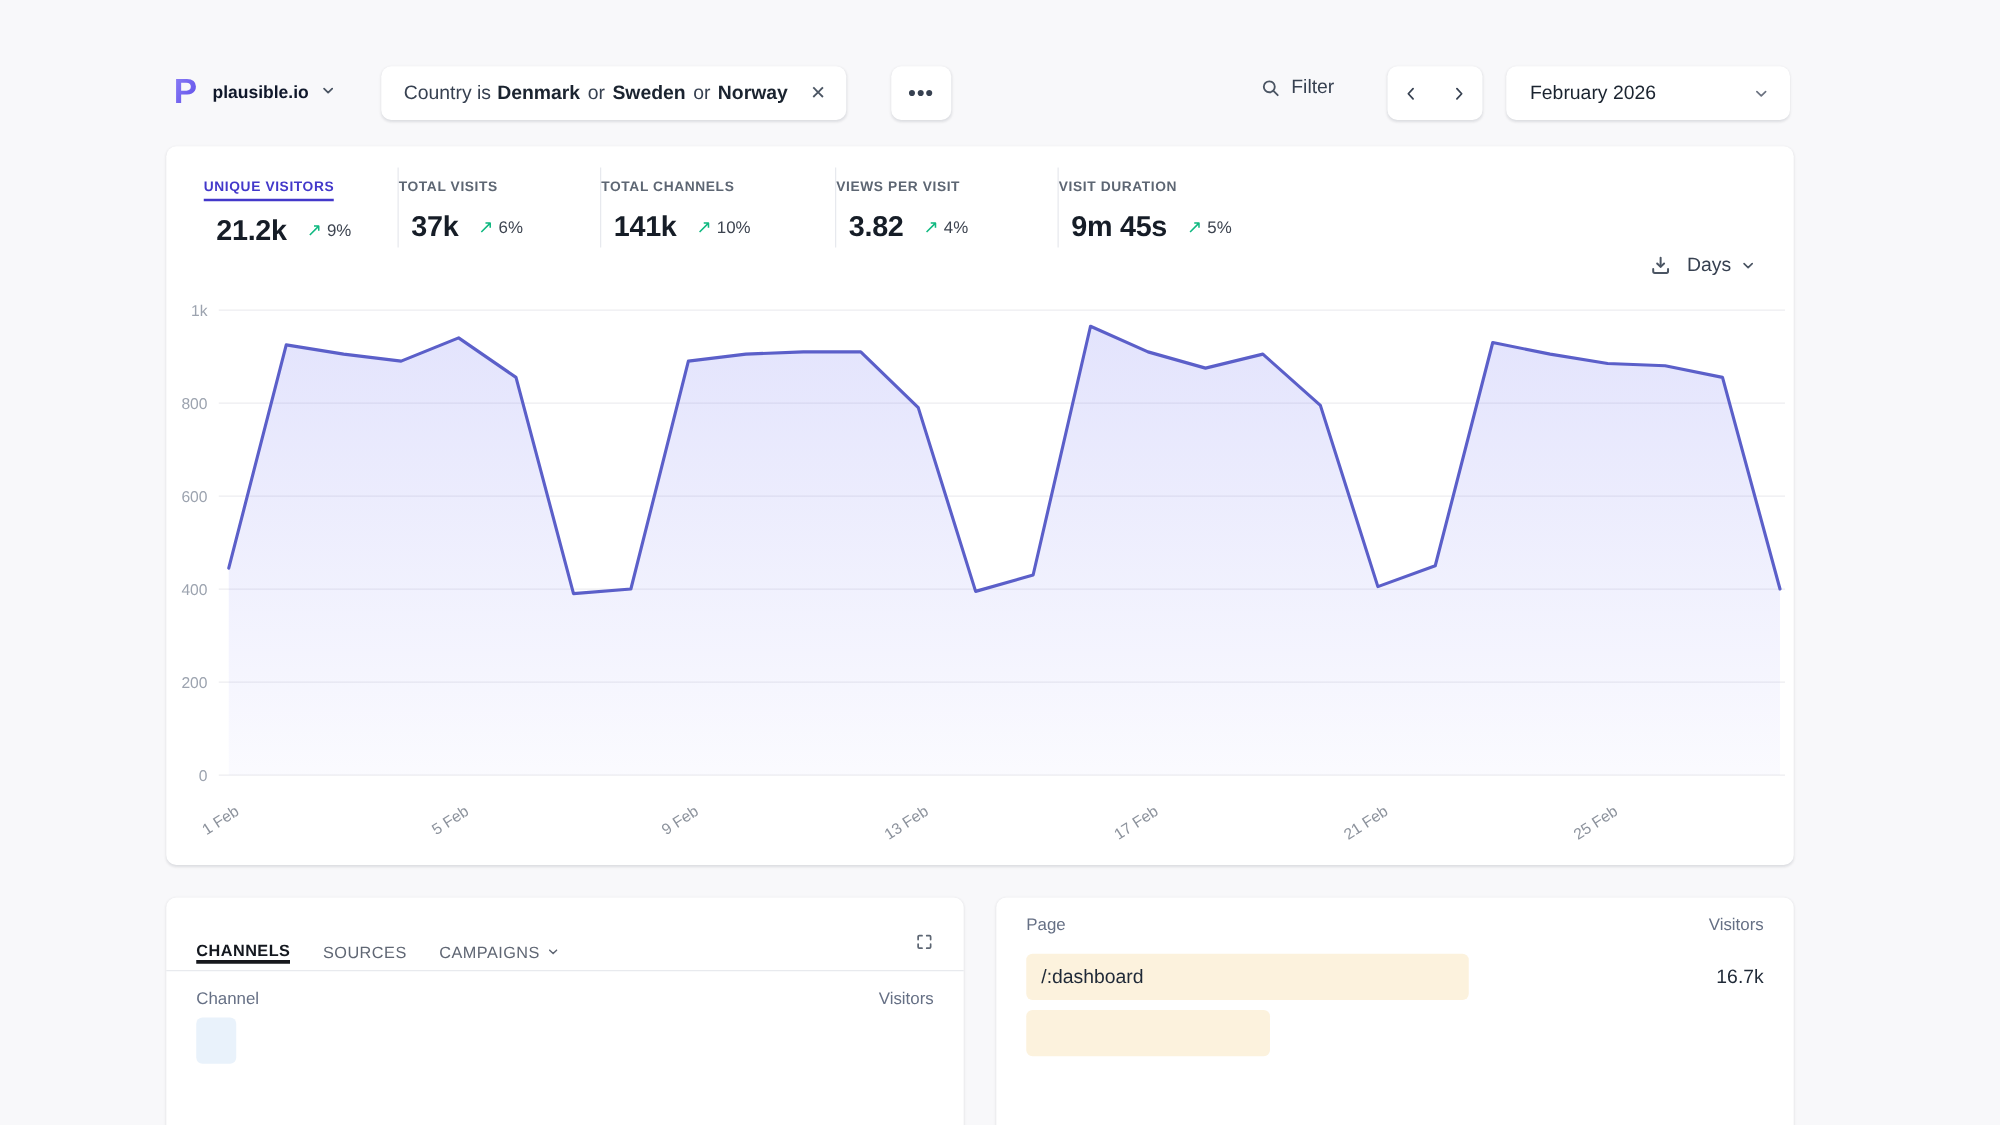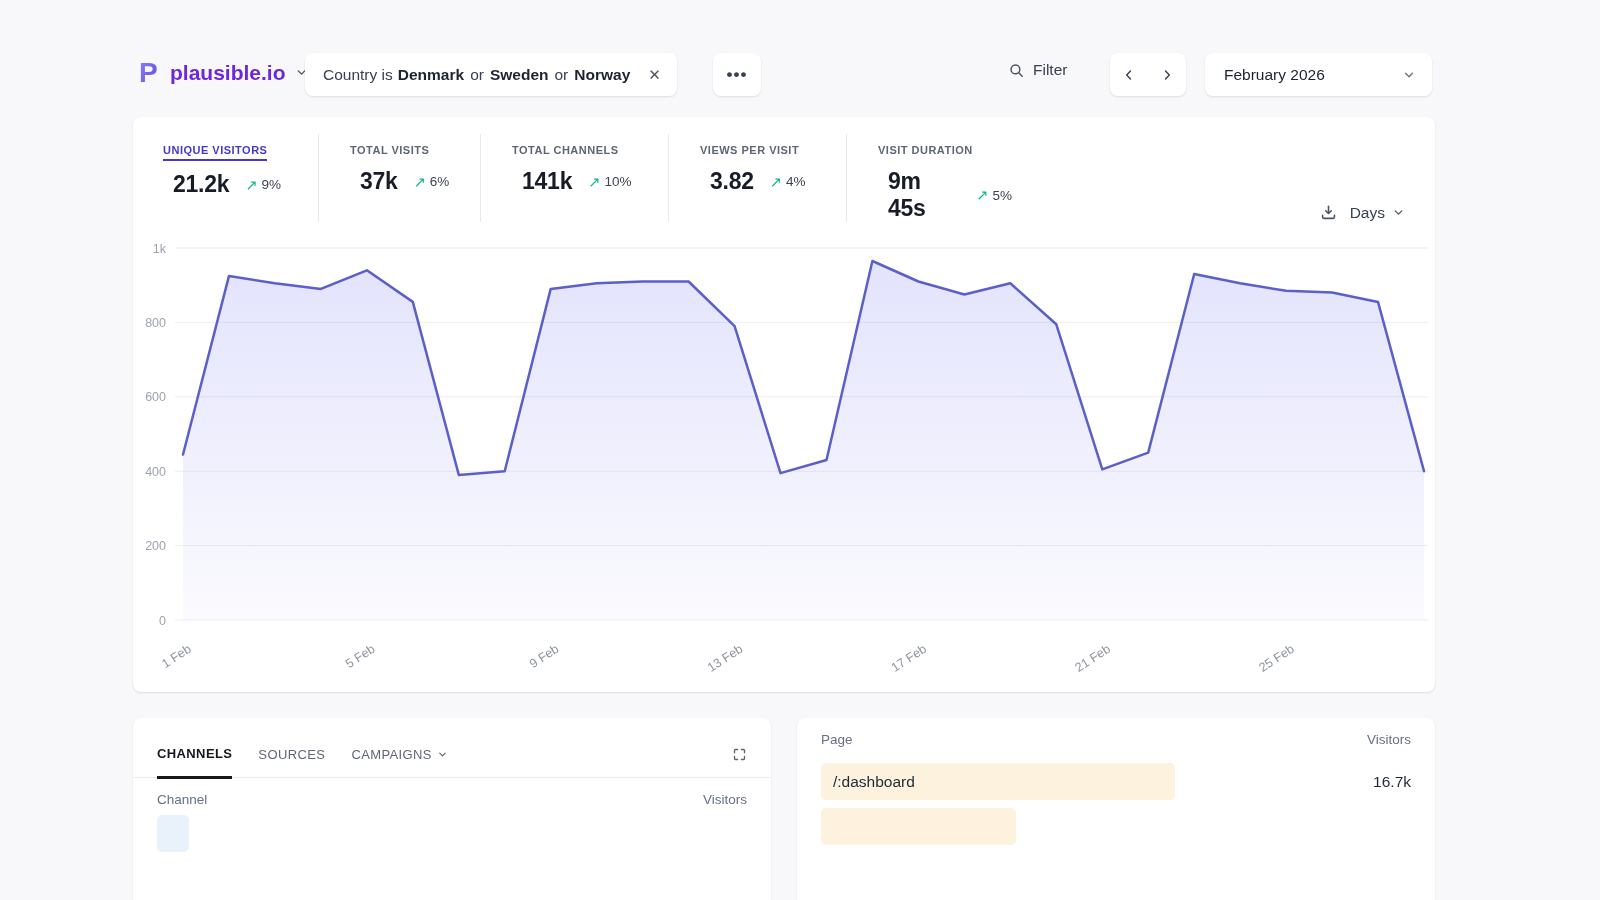--- a/index.html
+++ b/index.html
@@ -13,7 +13,7 @@
 
   
   .brand{position:absolute;left:139px;top:59px;display:flex;align-items:center;gap:9px;cursor:pointer;}
-  .brand .site{font-size:21px;font-weight:700;color:#6d28d9;}
+  .brand .site{font-size:14px;font-weight:700;color:#0f172a;}
   .chev{display:inline-flex;align-items:center;}
   .filter-pill{position:absolute;left:305px;top:53px;height:43px;display:flex;align-items:center;
     padding:0 16px 0 18px;font-size:15.5px;color:#374151;}

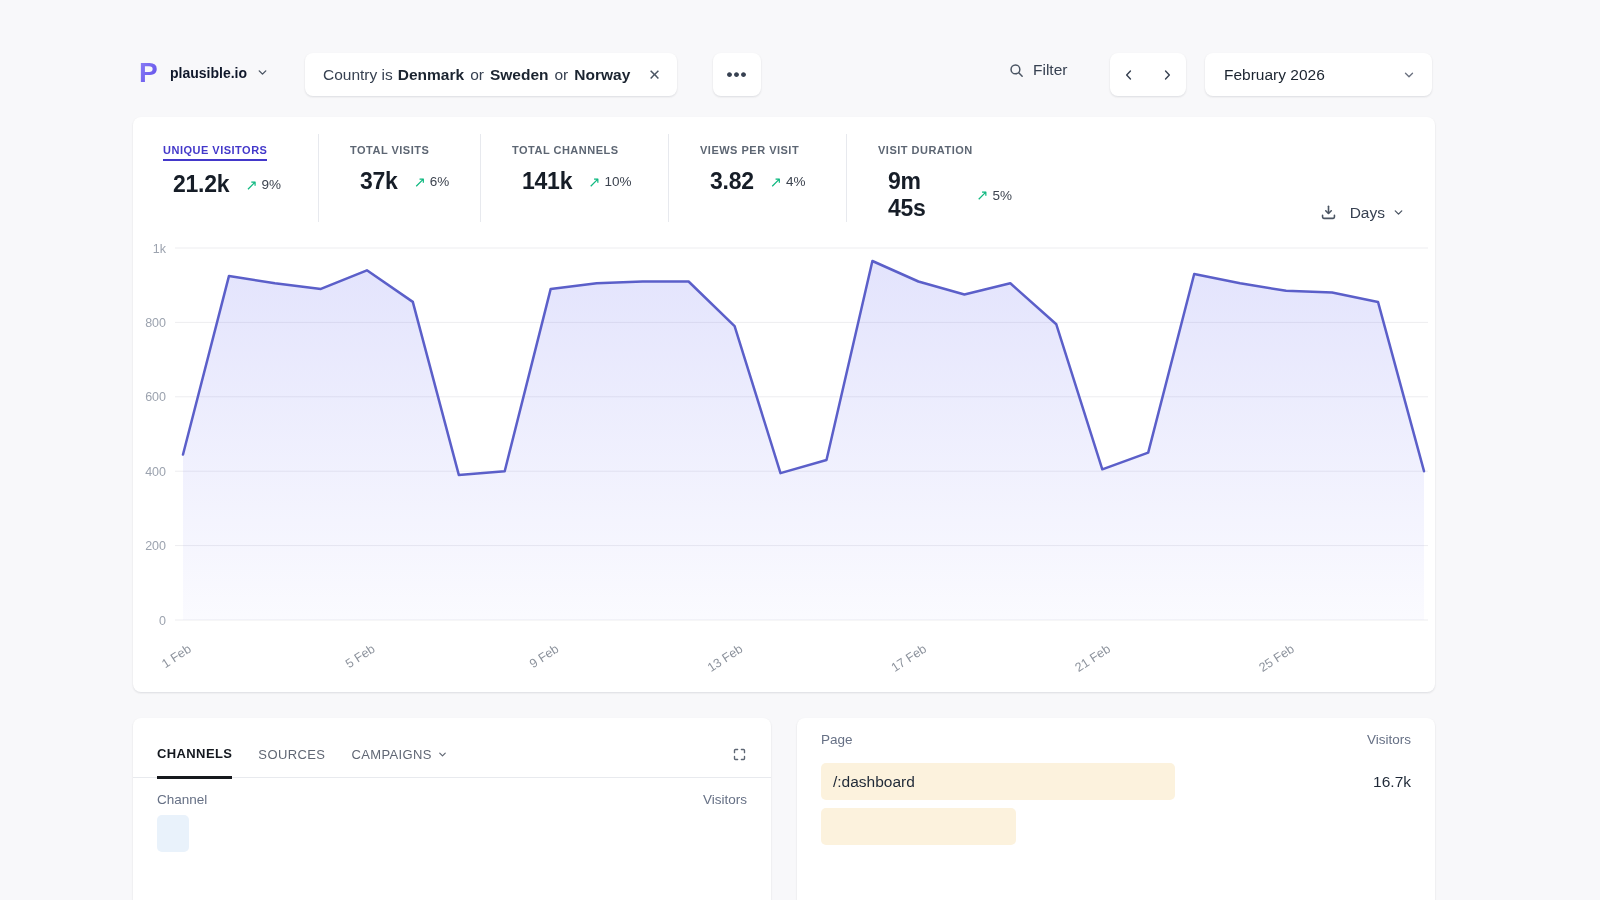--- a/index.html
+++ b/index.html
@@ -39,7 +39,7 @@
   .stat:nth-child(3){width:188px;}
   .stat:nth-child(4){width:178px;}
   .stat:nth-child(5){width:166px;}
-  .stat:nth-child(n+2){border-left:1px solid #e7e9ee;padding-left:31px;}
+  .stat:nth-child(n+2){border-left:1px solid #e7e9ee;}
   .stat .slabel{font-size:11px;font-weight:700;letter-spacing:.045em;color:#5d6673;display:inline-block;cursor:pointer;}
   .stat.active .slabel{color:#4338ca;border-bottom:2px solid #4338ca;padding-bottom:3px;}
   .vrow{margin-top:10px;display:flex;align-items:center;}

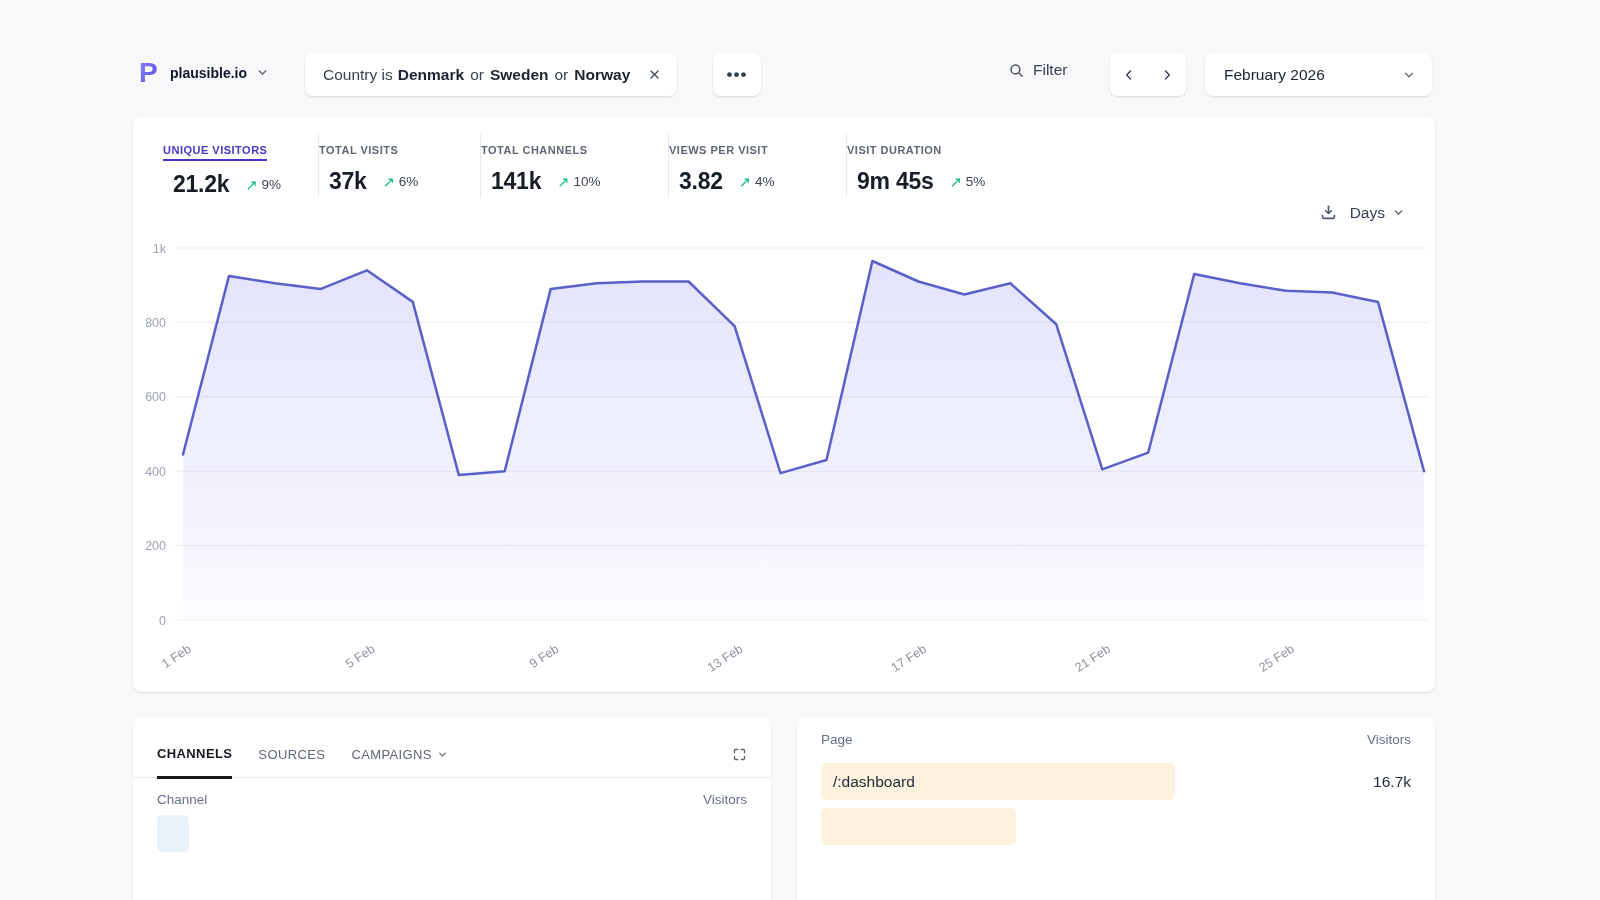--- a/index.html
+++ b/index.html
@@ -54,7 +54,7 @@
   .panel{position:absolute;top:718px;width:638px;height:260px;}
   .panel.left{left:133px;} .panel.right{left:797px;}
   .tabs-row{display:flex;align-items:center;gap:26px;padding:28px 24px 0;border-bottom:1px solid #e8eaee;}
-  .tab{font-size:13px;letter-spacing:.03em;color:#606774;font-weight:500;padding-bottom:15px;cursor:pointer;
+  .tab{font-size:13px;letter-spacing:.03em;color:#606774;font-weight:500;cursor:pointer;
     display:flex;align-items:center;gap:5px;}
   .tab.active{color:#14181f;font-weight:700;border-bottom:3px solid #16181d;margin-bottom:-2px;}
   .expand{margin-left:auto;padding-bottom:15px;cursor:pointer;display:flex;}

